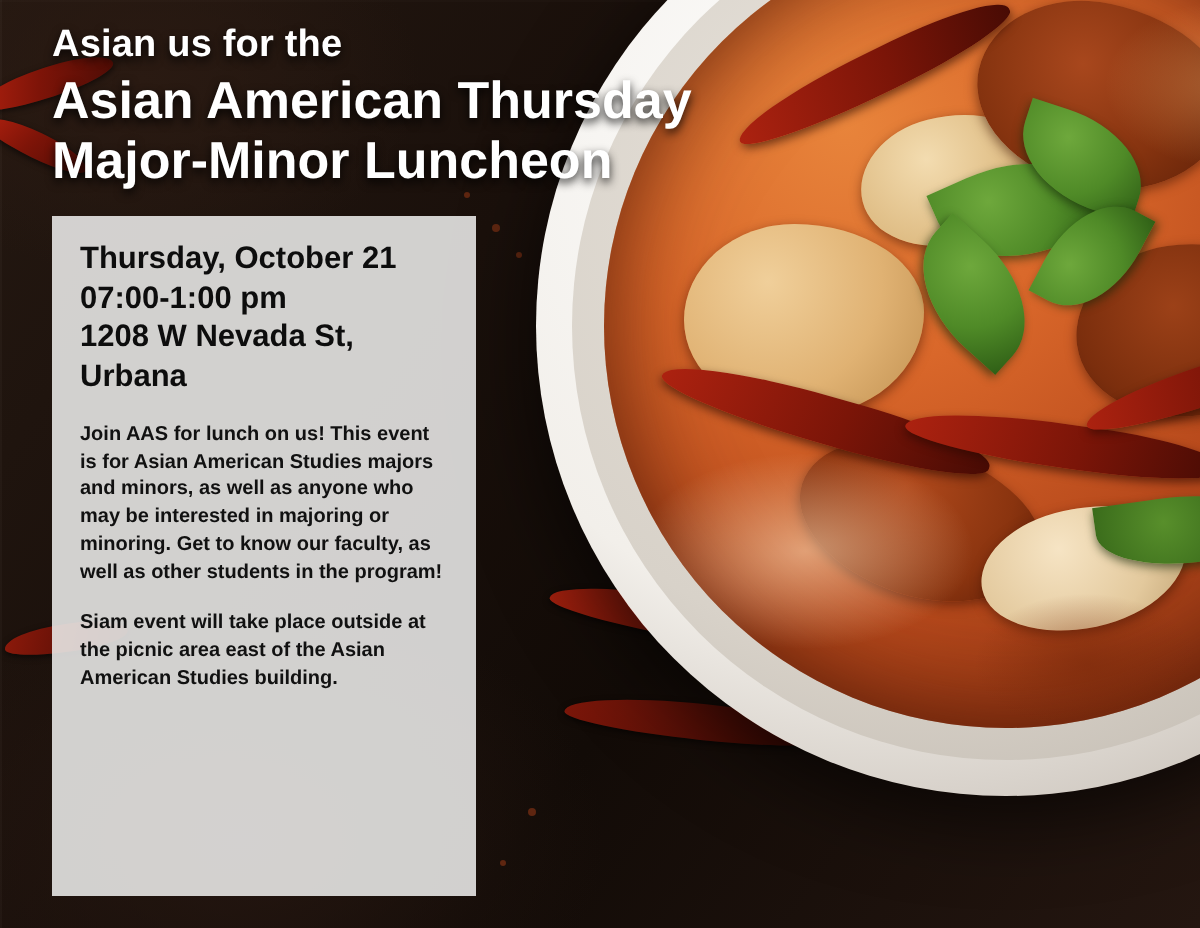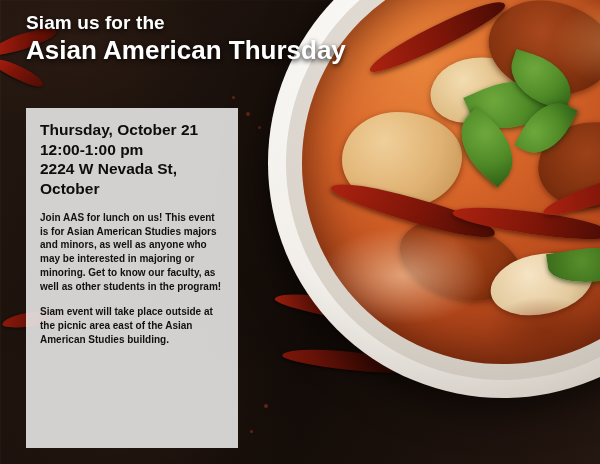--- a/index.html
+++ b/index.html
@@ -235,7 +235,7 @@
   </div>
 
   <div class="headline">
-    <div class="join-line">Siam us for the</div>
+    <div class="join-line">Asian us for the</div>
     <div class="title-line">Asian American Thursday</div>
   </div>
 

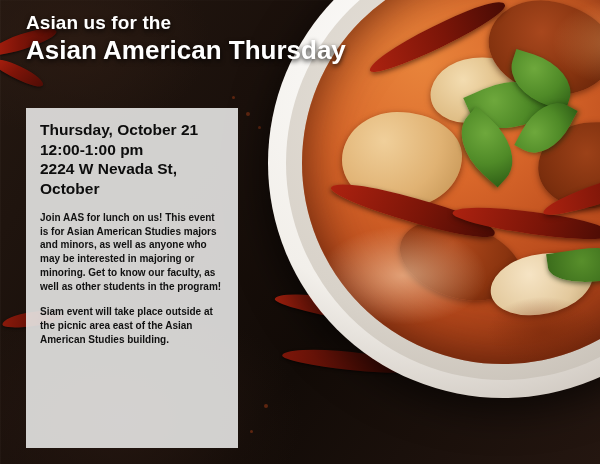--- a/index.html
+++ b/index.html
@@ -237,6 +237,7 @@
   <div class="headline">
     <div class="join-line">Asian us for the</div>
     <div class="title-line">Asian American Thursday</div>
+    <div class="title-line">Major-Minor Luncheon</div>
   </div>
 
   <div class="infobox">

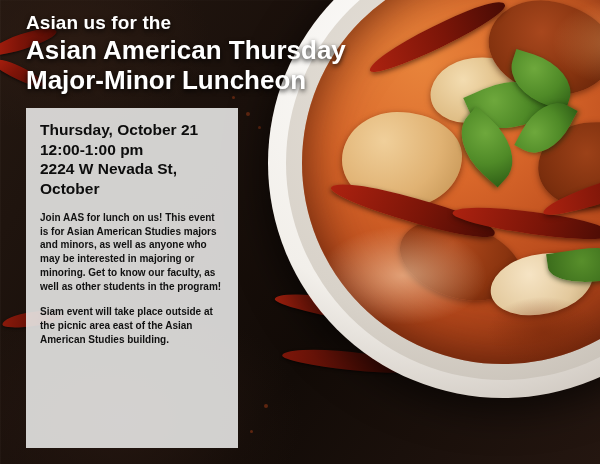--- a/index.html
+++ b/index.html
@@ -242,7 +242,7 @@
 
   <div class="infobox">
     <p class="detail">Thursday, October 21</p>
-    <p class="detail">12:00-1:00 pm</p>
+    <p class="detail">07:00-1:00 pm</p>
     <p class="detail">2224 W Nevada St,</p>
     <p class="detail">October</p>
 

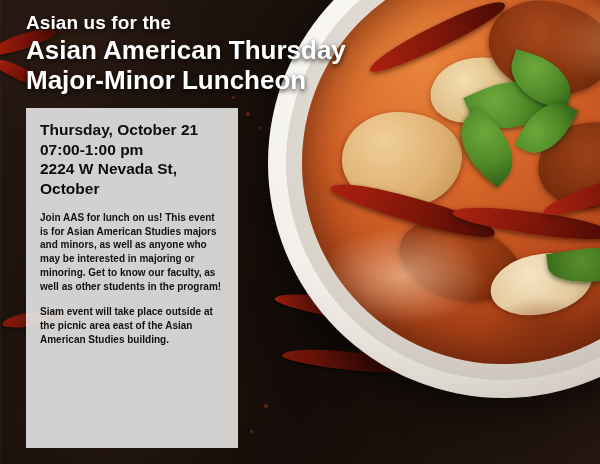--- a/index.html
+++ b/index.html
@@ -243,7 +243,7 @@
   <div class="infobox">
     <p class="detail">Thursday, October 21</p>
     <p class="detail">07:00-1:00 pm</p>
-    <p class="detail">2224 W Nevada St,</p>
+    <p class="detail">1208 W Nevada St,</p>
     <p class="detail">October</p>
 
     <p class="body-para first">Join AAS for lunch on us! This event is for Asian American Studies majors and minors, as well as anyone who may be interested in majoring or minoring. Get to know our faculty, as well as other students in the program!</p>

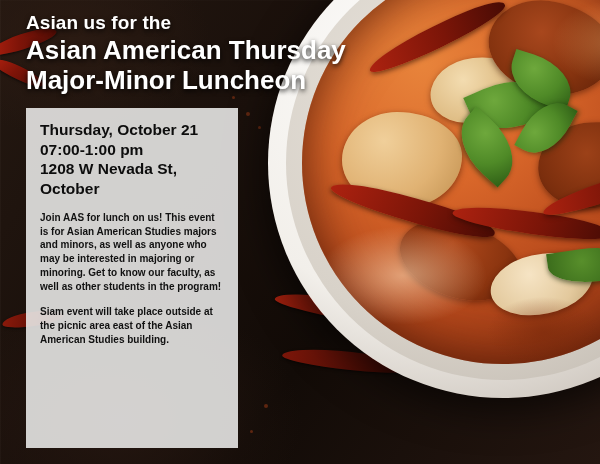--- a/index.html
+++ b/index.html
@@ -244,7 +244,7 @@
     <p class="detail">Thursday, October 21</p>
     <p class="detail">07:00-1:00 pm</p>
     <p class="detail">1208 W Nevada St,</p>
-    <p class="detail">October</p>
+    <p class="detail">Urbana</p>
 
     <p class="body-para first">Join AAS for lunch on us! This event is for Asian American Studies majors and minors, as well as anyone who may be interested in majoring or minoring. Get to know our faculty, as well as other students in the program!</p>
     <p class="body-para">Siam event will take place outside at the picnic area east of the Asian American Studies building.</p>

